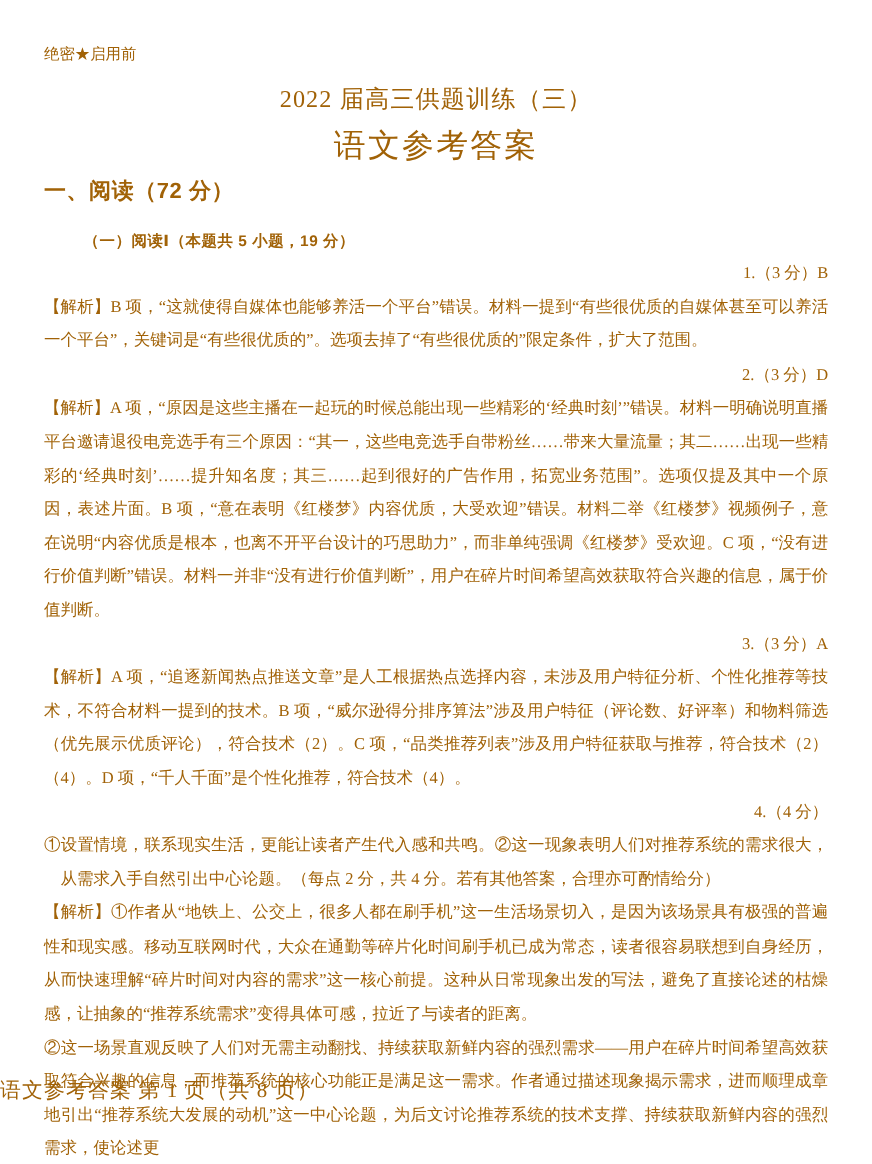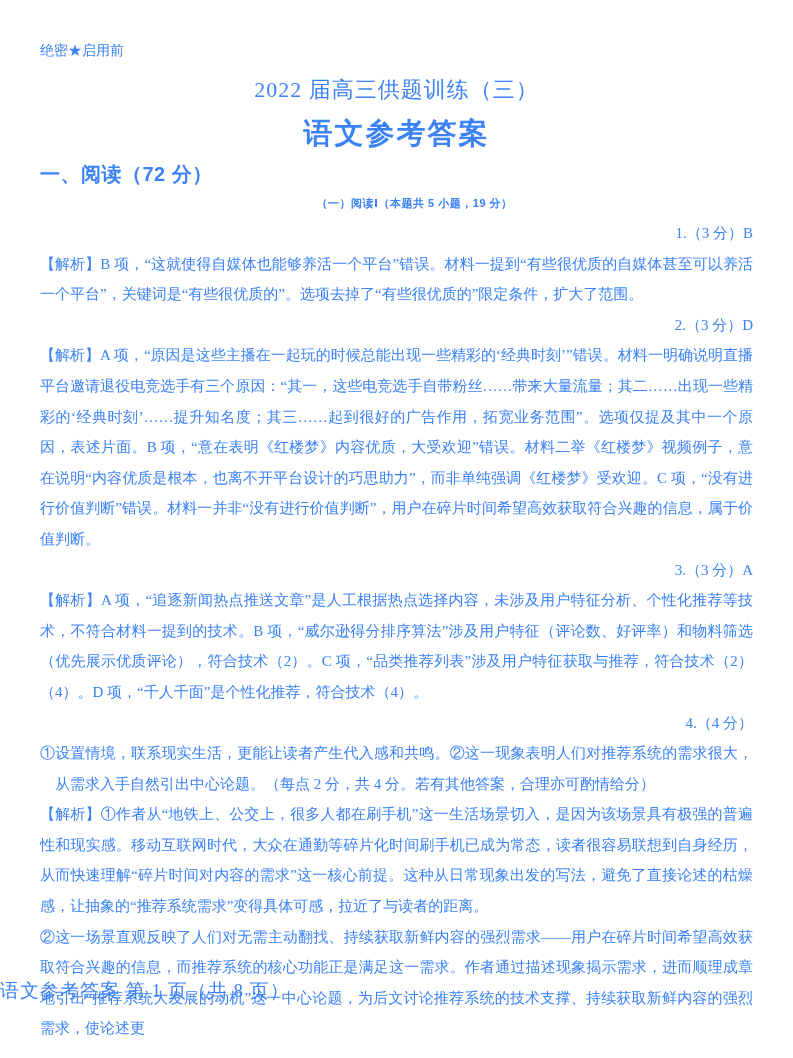--- a/index.html
+++ b/index.html
@@ -9,7 +9,7 @@
     height: 1058px;
     margin: 0 auto;
     background: #ffffff;
-    color: #3b82f6;
+    color: #a16207;
     font-family: "Liberation Serif", "DejaVu Serif", serif;
     box-sizing: border-box;
     padding: 42px 40px 0 40px;

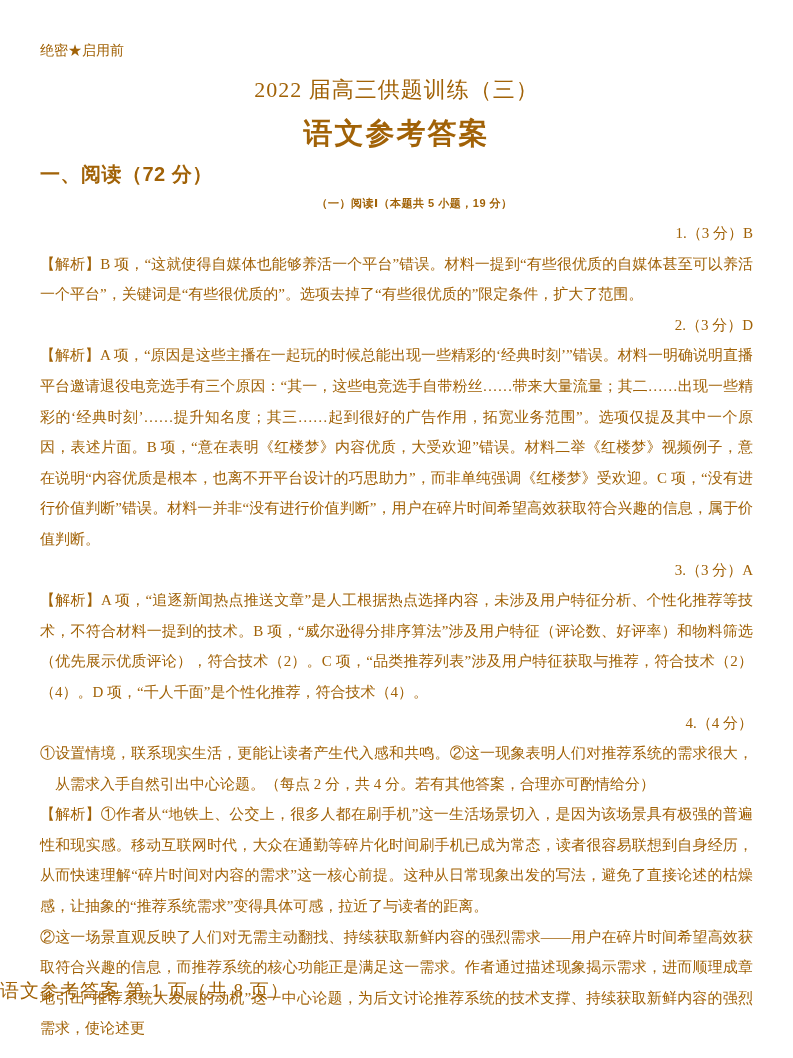--- a/index.html
+++ b/index.html
@@ -30,7 +30,7 @@
     text-align: center;
     font-size: 29px;
     line-height: 34px;
-    font-weight: bold;
+    font-weight: normal;
     margin-top: 13px;
     letter-spacing: 2px;
   }

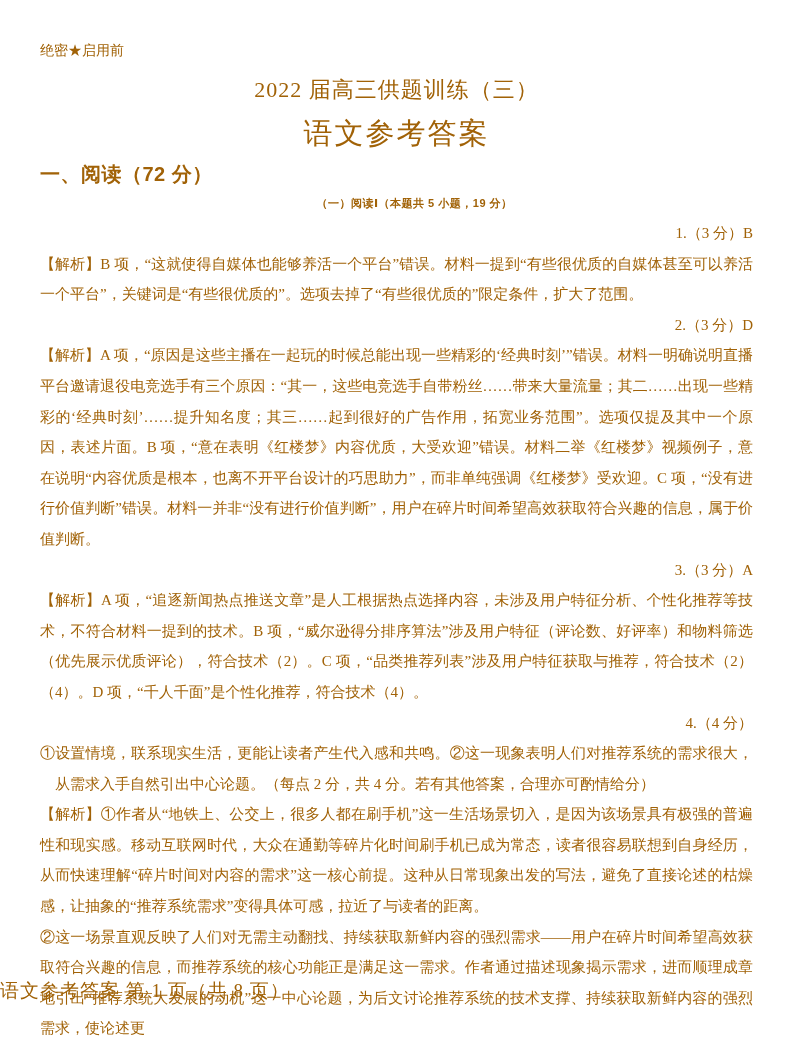--- a/index.html
+++ b/index.html
@@ -45,12 +45,11 @@
   .subpart-heading {
     font-family: "Liberation Sans", "DejaVu Sans", sans-serif;
     font-weight: bold;
-    font-size: 11px;
+    font-size: 14px;
     line-height: 22px;
-    margin-top: 7px;
+    margin-top: 23px;
     padding-left: 36px;
     letter-spacing: 0.5px;
-    text-align: center;
   }
   .content {
     margin-top: 4px;

